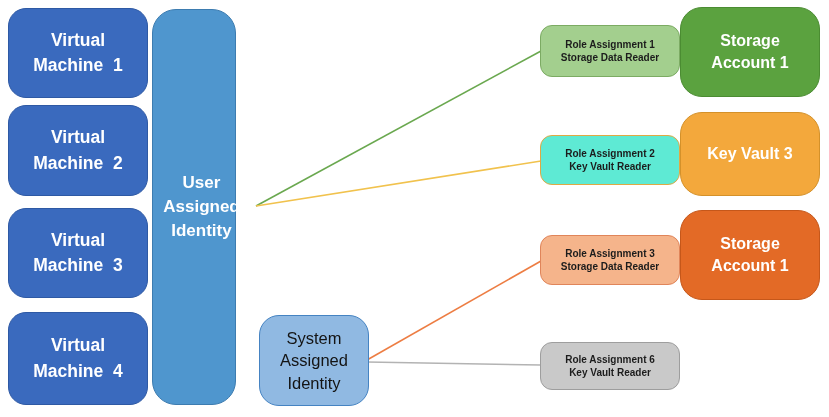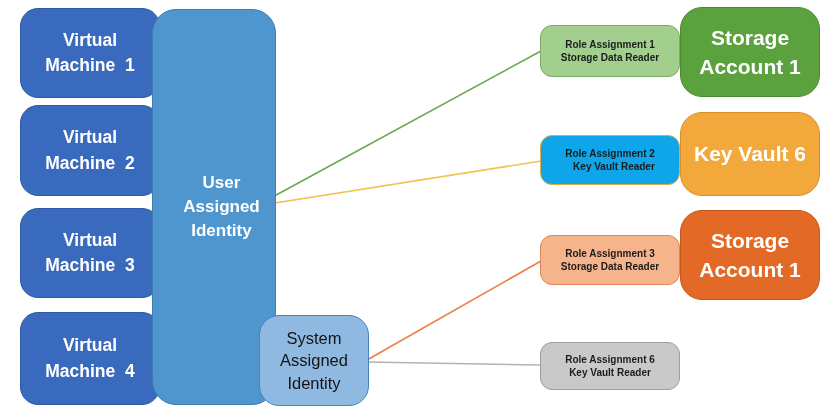--- a/index.html
+++ b/index.html
@@ -23,7 +23,7 @@
 
   
   .vm {
-    left: 20px; width: 140px;
+    left: 8px; width: 140px;
     background: #3a6abe;
     border: 1.5px solid #2e59a4;
     border-radius: 18px;

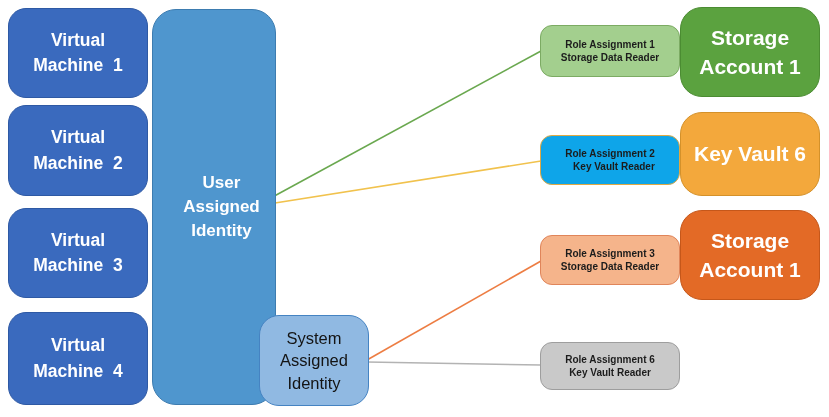--- a/index.html
+++ b/index.html
@@ -82,7 +82,7 @@
     border-radius: 22px;
     color: #ffffff;
     font-weight: bold;
-    font-size: 21px;
+    font-size: 16px;
     line-height: 1.4;
   }
   .resource1 { top: 7px;   height: 90px; background: #5ba23f; border: 1.5px solid #4b8c32; }

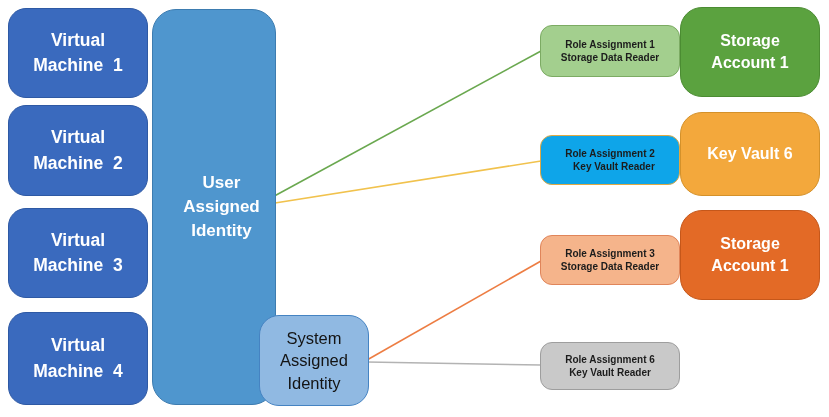--- a/index.html
+++ b/index.html
@@ -72,7 +72,7 @@
     color: #1c1c1c;
   }
   .role1 { top: 25px;  height: 52px; background: #a3cf8e; border: 1px solid #7cab63; }
-  .role2 { top: 135px; height: 50px; background: #0ea5e9; border: 1px solid #dfa944; text-align: right; }
+  .role2 { top: 135px; height: 50px; background: #5eead4; border: 1px solid #dfa944; }
   .role3 { top: 235px; height: 50px; background: #f5b48b; border: 1px solid #e0855a; justify-content: center; }
   .role4 { top: 342px; height: 48px; background: #c9c9c9; border: 1px solid #9e9e9e; }
 

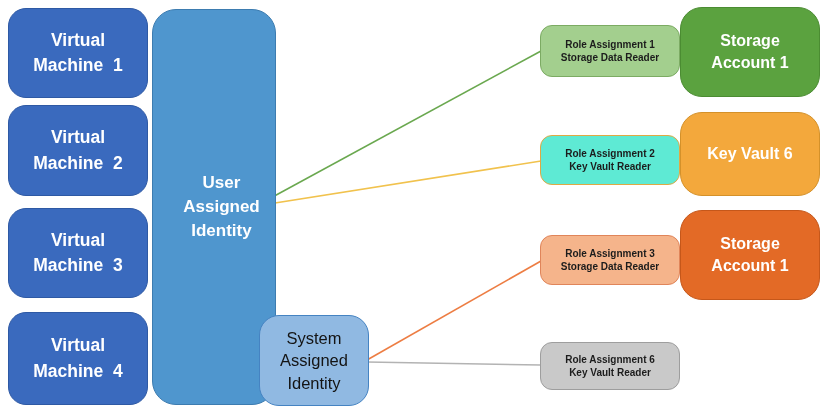--- a/index.html
+++ b/index.html
@@ -160,7 +160,7 @@
 Account 1</span>
   </div>
   <div class="box resource resource2">
-    <span class="label">Key Vault 6</span>
+    <span class="label">Key Vault 3</span>
   </div>
   <div class="box resource resource3">
     <span class="label">Storage

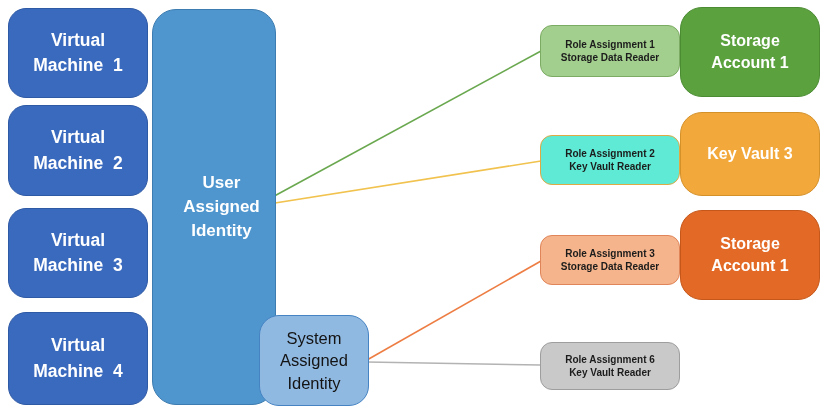--- a/index.html
+++ b/index.html
@@ -39,7 +39,7 @@
 
   
   .user-identity {
-    left: 152px; top: 9px; width: 124px; height: 396px;
+    left: 152px; top: 9px; width: 84px; height: 396px;
     background: #4f96ce;
     border: 1.5px solid #3d7cb0;
     border-radius: 24px;

